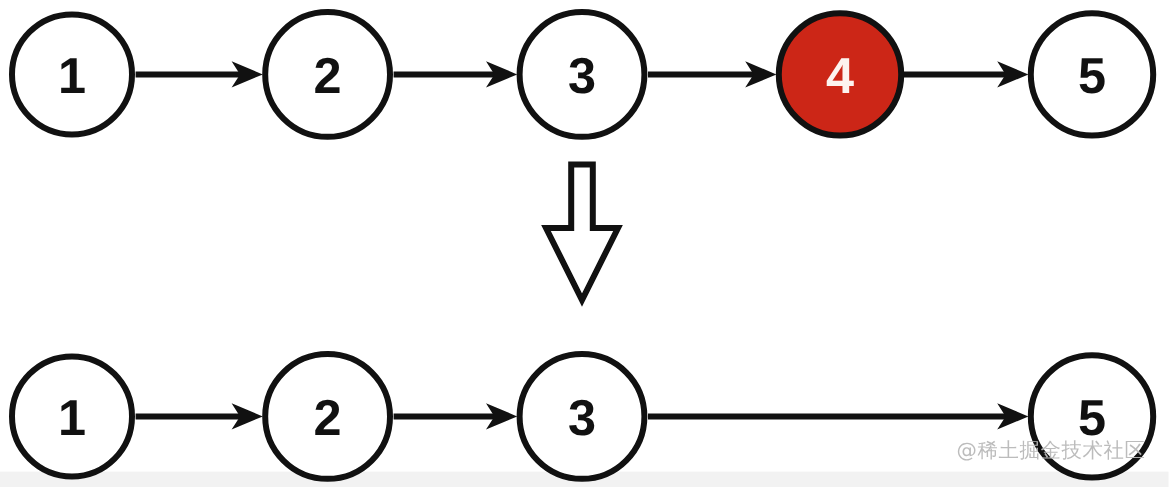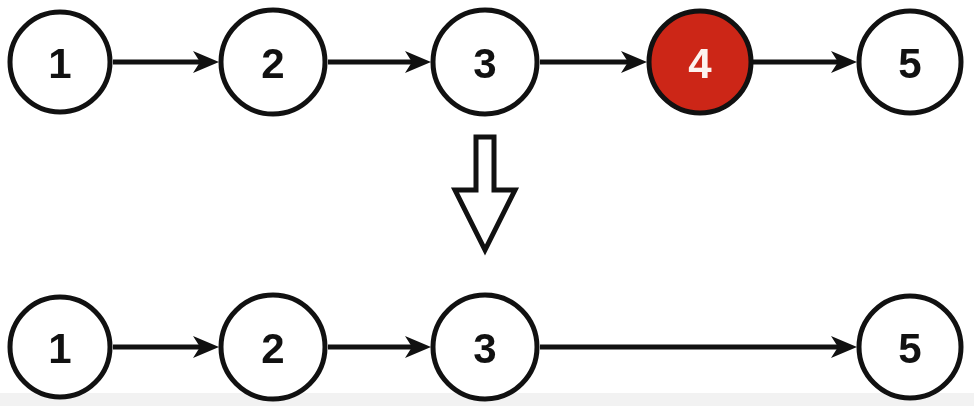--- a/index.html
+++ b/index.html
@@ -154,6 +154,7 @@
 
   </svg>
 
+  <div id="watermark">@稀土掘金技术社区</div>
 
 </div>
 

